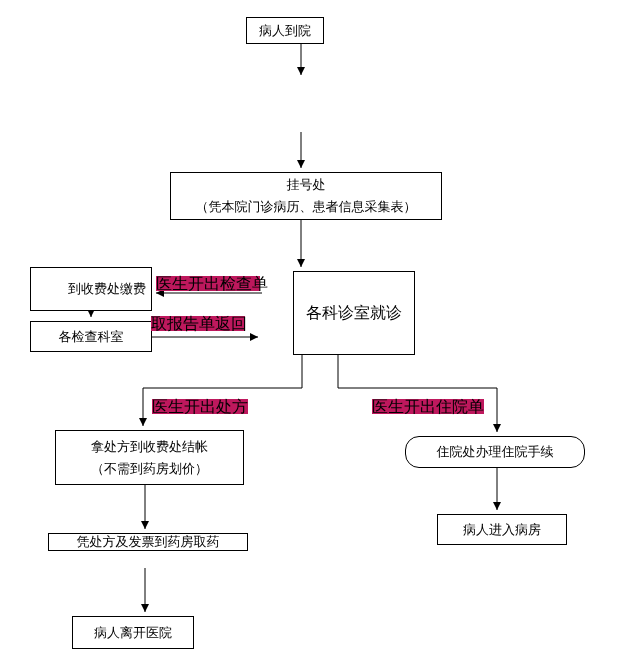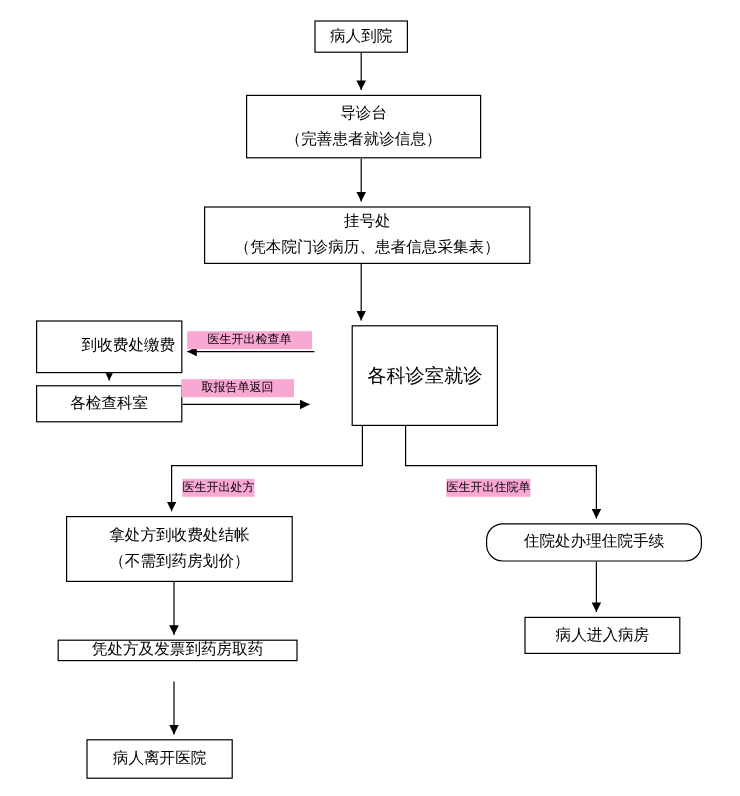--- a/index.html
+++ b/index.html
@@ -49,7 +49,7 @@
     background: #f9a8d4;
   }
   
-  #n-arrive    { left: 262px; top: 17px;  width: 78px;  height: 27px; }
+  #n-arrive    { left: 246px; top: 17px;  width: 78px;  height: 27px; }
   #n-guide     { left: 205px; top: 79px;  width: 196px; height: 53px; }
   #n-register  { left: 170px; top: 172px; width: 272px; height: 48px; }
   #n-clinic    { left: 262px; top: 271px; width: 122px; height: 84px; }

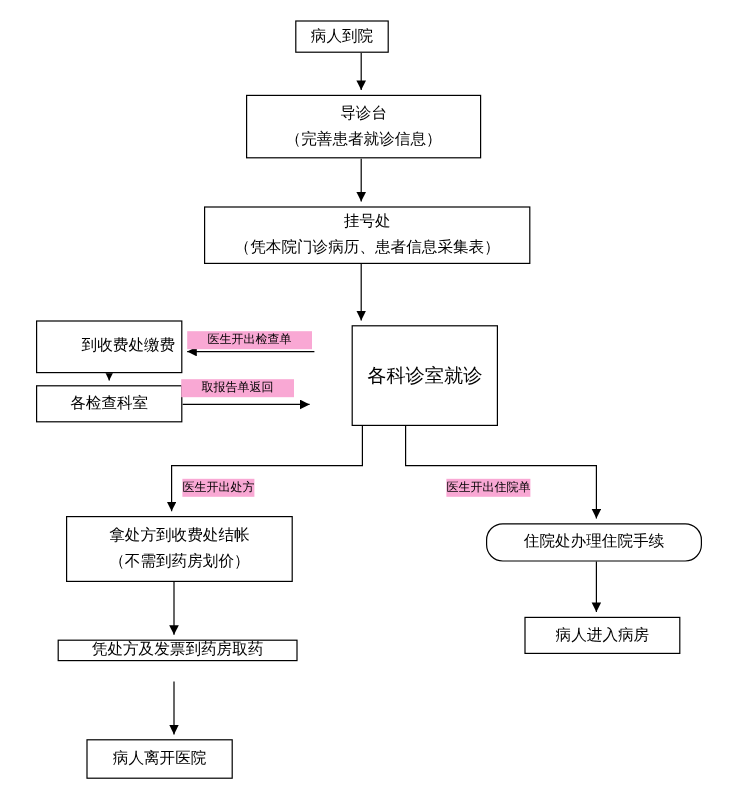--- a/index.html
+++ b/index.html
@@ -96,10 +96,6 @@
     <span>病人到院</span>
   </div>
 
-  <div class="node" id="n-guide">
-    <span>导诊台</span>
-    <span>（完善患者就诊信息）</span>
-  </div>
 
   <div class="node" id="n-register">
     <span>挂号处</span>

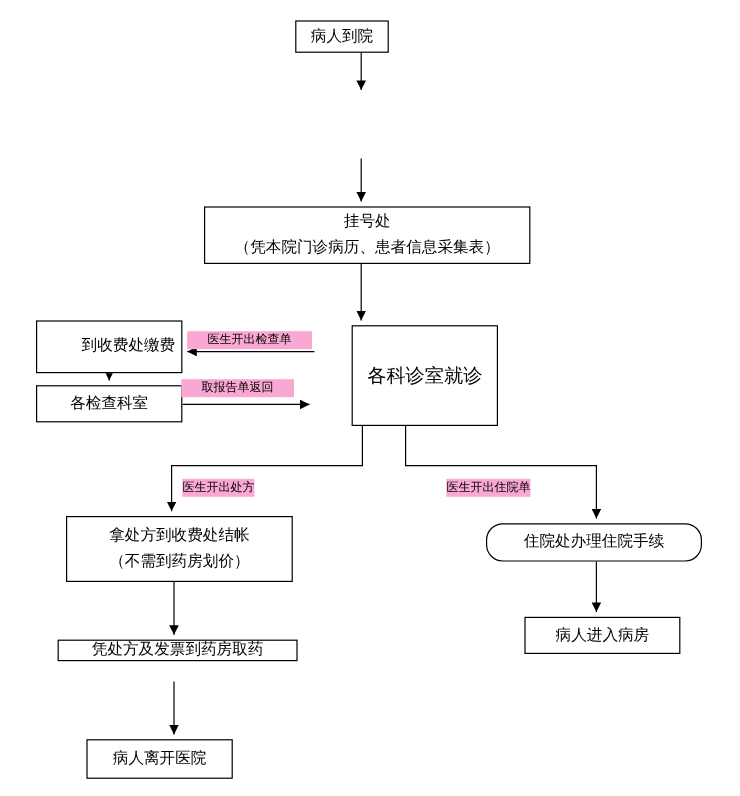--- a/index.html
+++ b/index.html
@@ -43,10 +43,10 @@
   }
   .edge-label {
     position: absolute;
-    font-size: 10px;
+    font-size: 16px;
     line-height: 15px;
     white-space: nowrap;
-    background: #f9a8d4;
+    background: #be185d;
   }
   
   #n-arrive    { left: 246px; top: 17px;  width: 78px;  height: 27px; }

